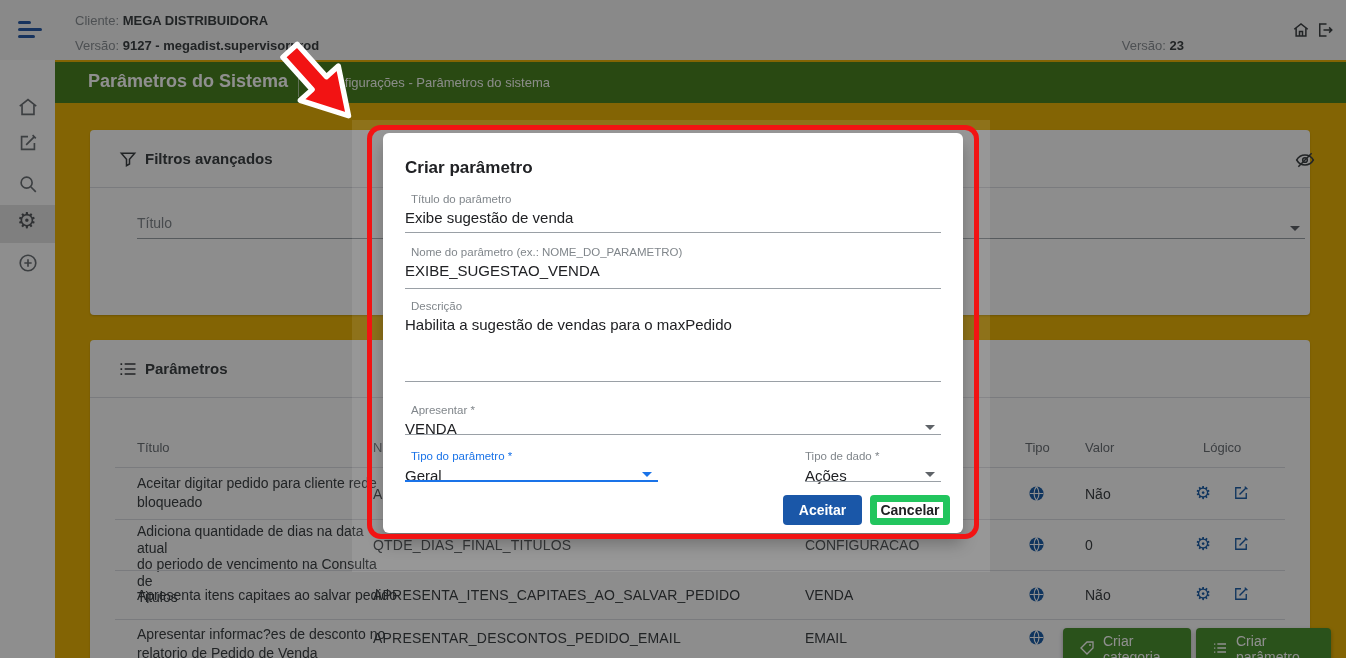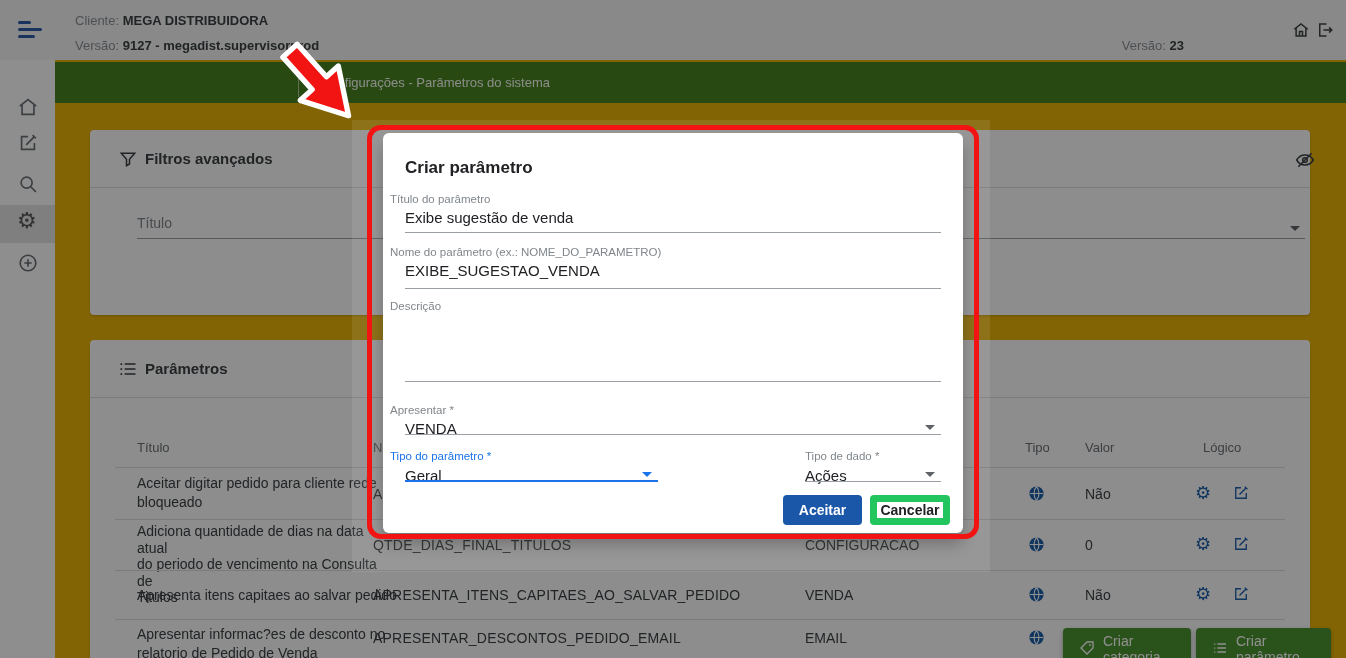--- a/index.html
+++ b/index.html
@@ -149,6 +149,7 @@
   </div>
 
   <div class="greenbar">
+    <div class="gb-title">Parâmetros do Sistema</div>
     <div class="gb-sep"></div>
     <div class="gb-crumb">- Configurações - Parâmetros do sistema</div>
   </div>

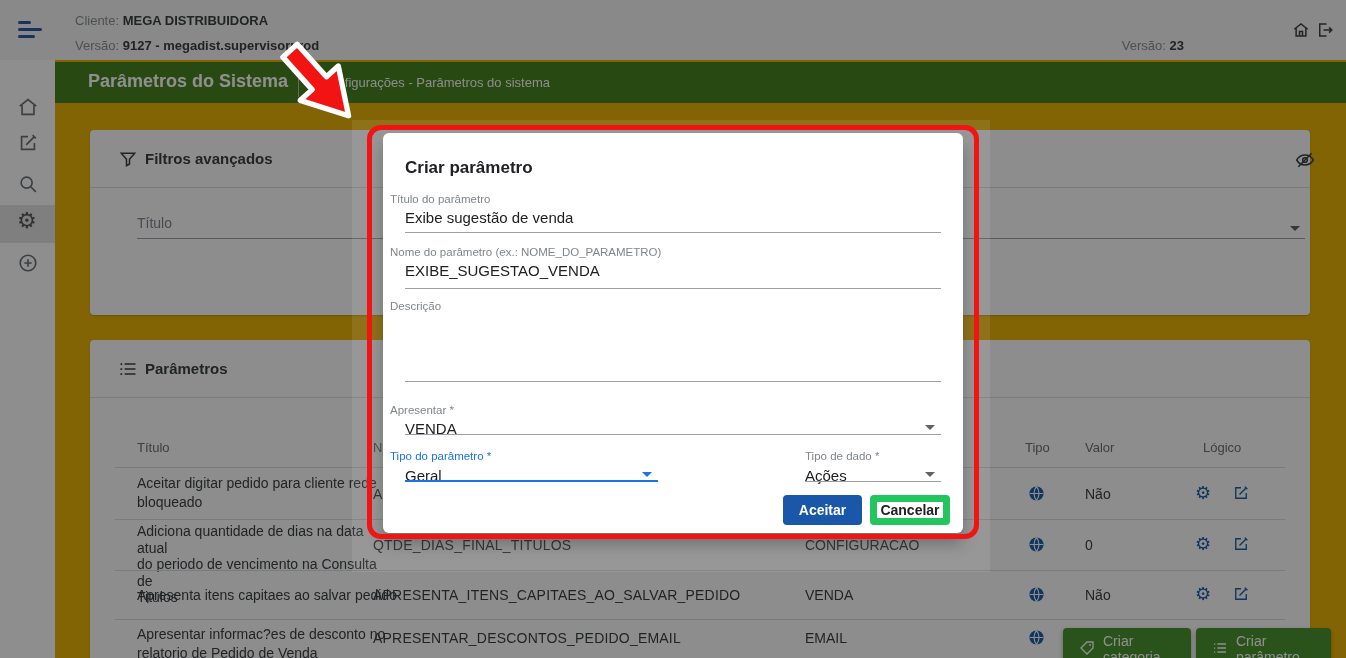--- a/index.html
+++ b/index.html
@@ -73,7 +73,7 @@
   .modal { position:absolute; left:383px; top:133px; width:580px; height:400px; background:#FFFFFF; border-radius:6px;
            box-shadow:0 11px 15px rgba(0,0,0,.25); z-index:60; }
   .m-title { position:absolute; left:22px; top:25px; font-size:17px; font-weight:bold; color:#202124; }
-  .m-label { position:absolute; left:7px; font-size:11.5px; color:#80868B; }
+  .m-label { position:absolute; left:28px; font-size:11.5px; color:#80868B; }
   .m-label.blue { color:#1A73E8; }
   .m-value { position:absolute; left:22px; font-size:15px; color:#202124; }
   .m-line { position:absolute; left:22px; width:536px; height:1px; background:#9AA0A6; }

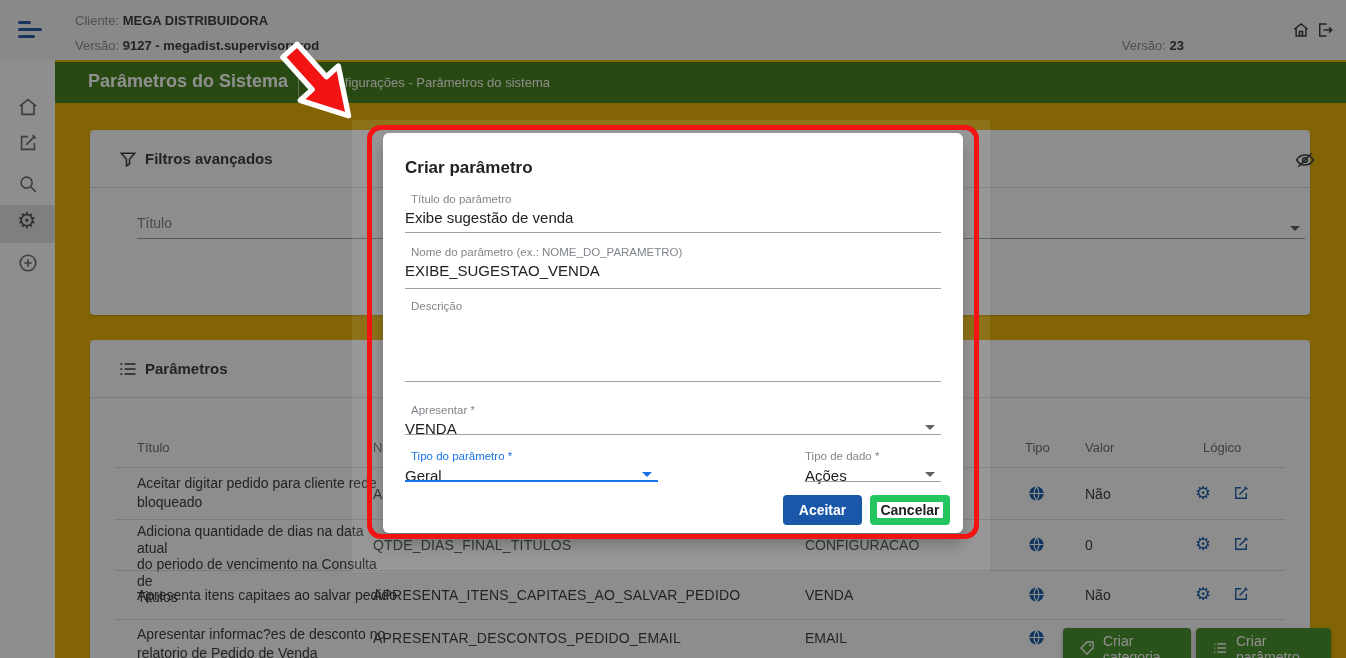--- a/index.html
+++ b/index.html
@@ -311,6 +311,7 @@
     <div class="m-line" style="top:155px"></div>
 
     <div class="m-label" style="top:167px">Descrição</div>
+    <div class="m-value" style="top:183px">Habilita a sugestão de vendas para o maxPedido</div>
     <div class="m-line" style="top:248px"></div>
 
     <div class="m-label" style="top:271px">Apresentar *</div>

